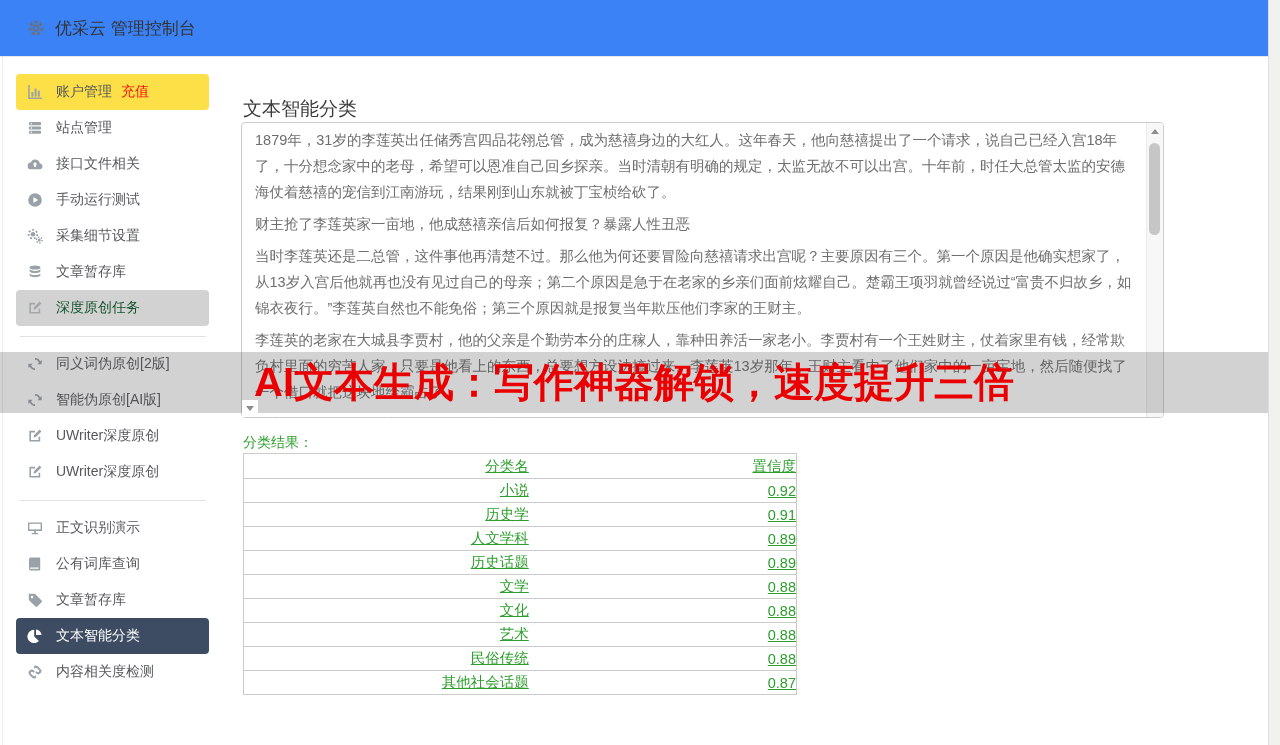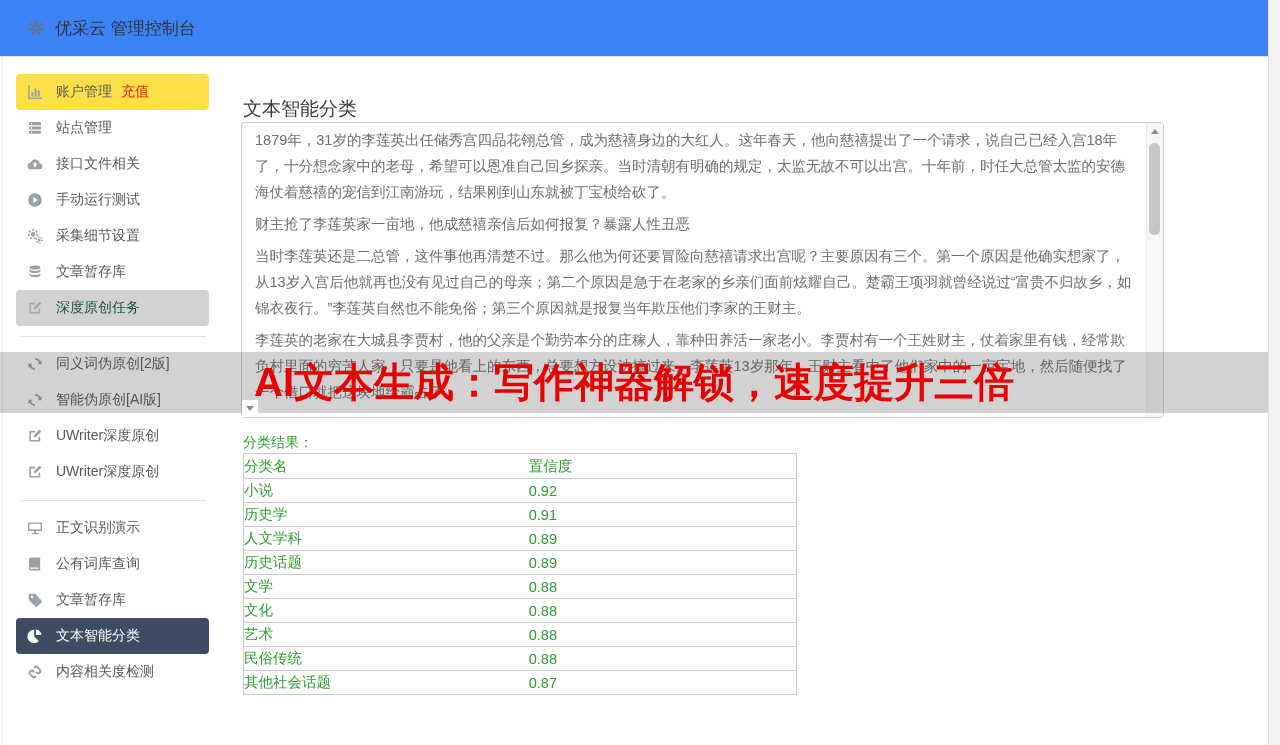--- a/index.html
+++ b/index.html
@@ -75,7 +75,7 @@
   }
   .result-table th,.result-table td{
     border:1px solid #ccc;border-left:none;border-right:none;
-    text-align:left;font-weight:400;height:23px;padding:0;
+    text-align:right;font-weight:400;height:23px;padding:0;text-decoration:underline;
   }
   .result-table th{height:24px;}
   .result-table .c1{width:51.5%;}

